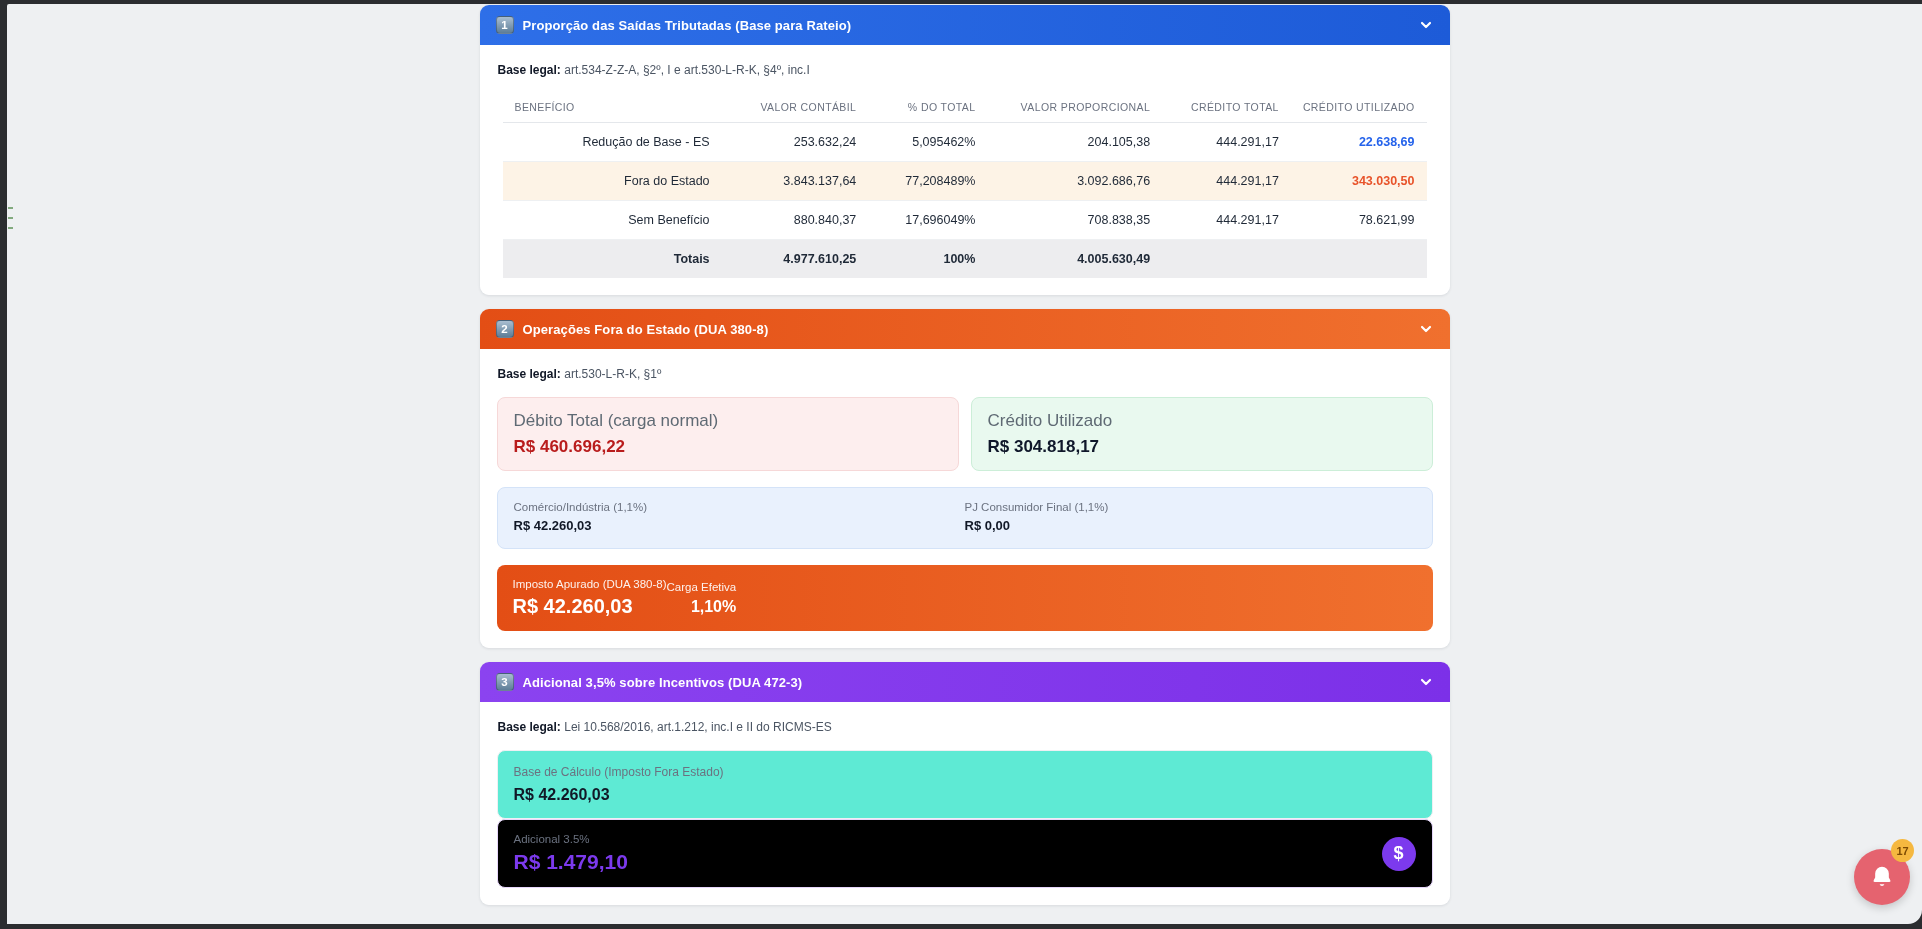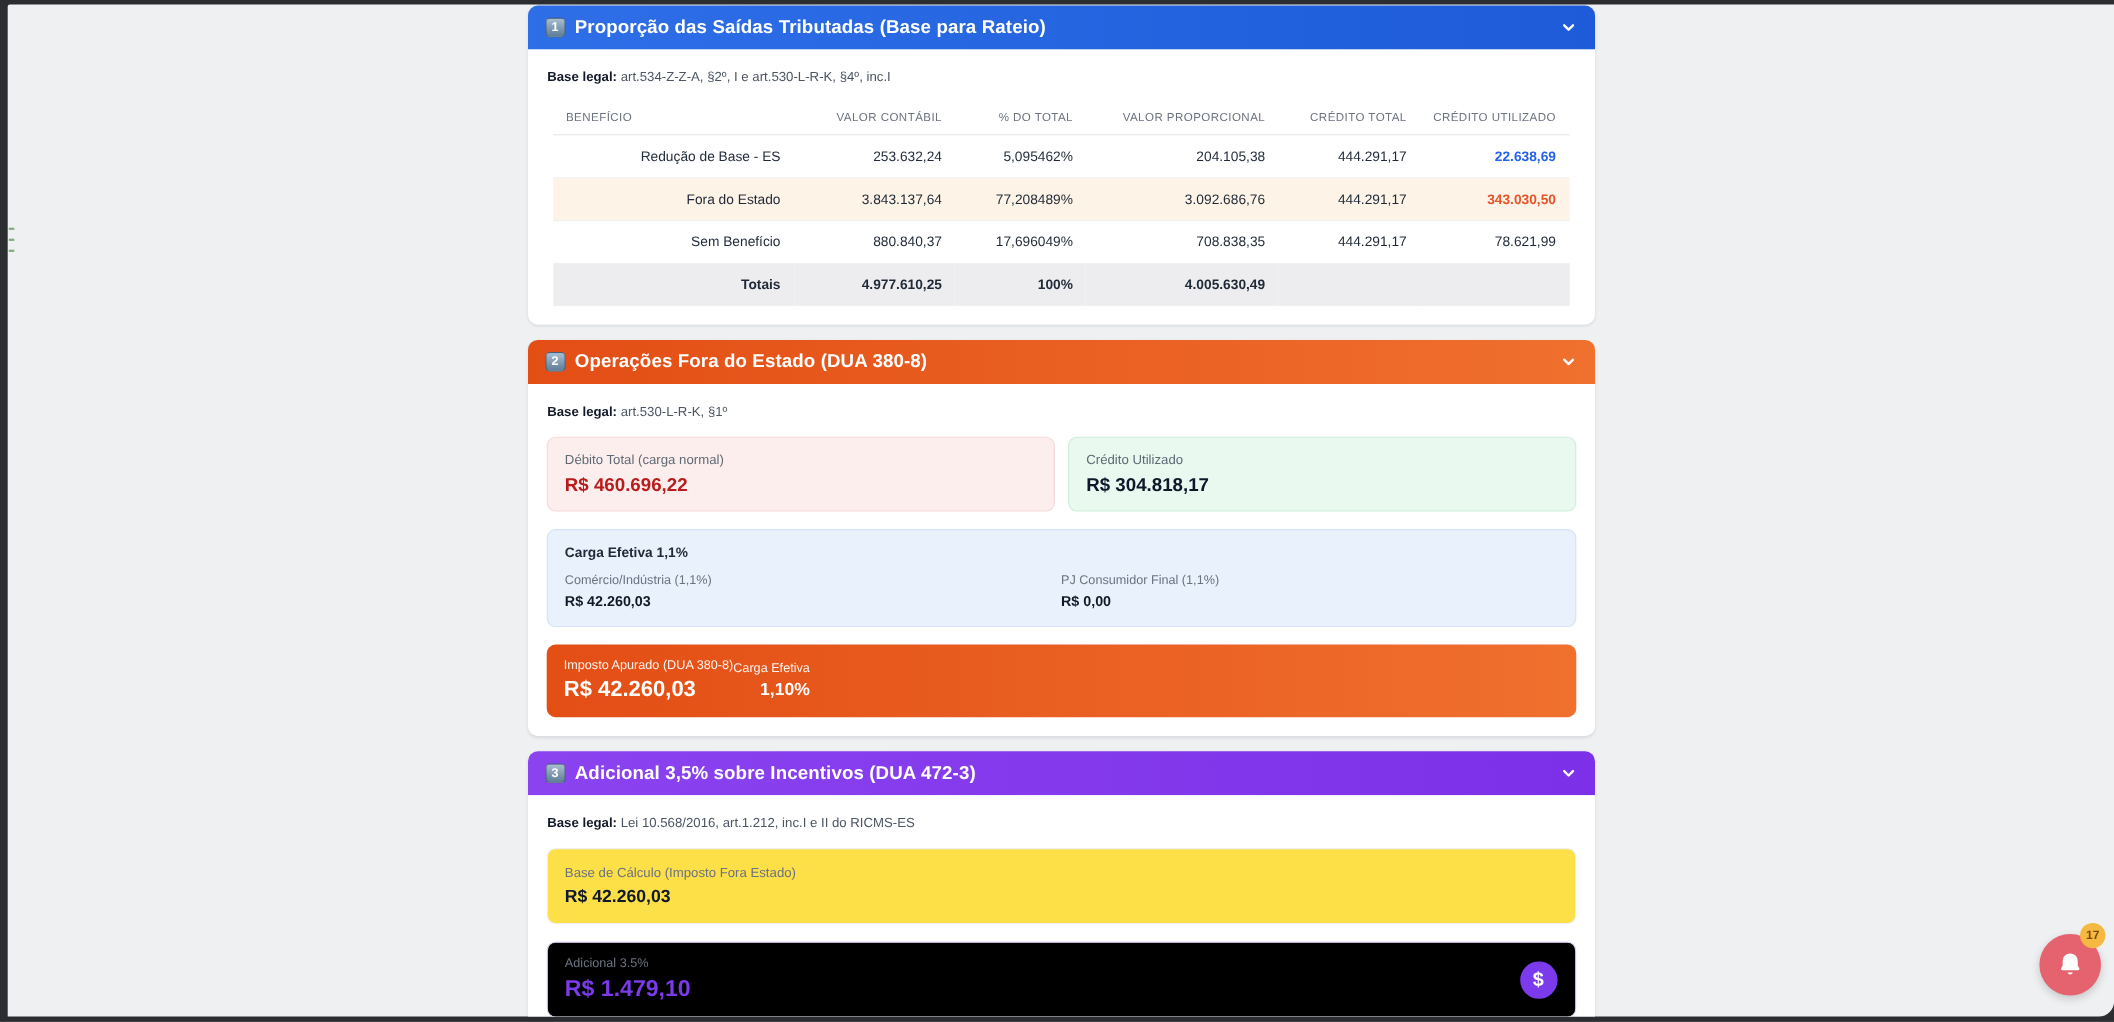--- a/index.html
+++ b/index.html
@@ -28,7 +28,7 @@
   .panel-header.p1 { background:linear-gradient(90deg,#2e6fe8,#1d5bd8); }
   .panel-header.p2 { background:linear-gradient(90deg,#e34e15,#f0702e); }
   .panel-header.p3 { background:linear-gradient(90deg,#8b43f0,#7c30e8); }
-  .panel-title { color:#fff; font-size:17px; font-weight:700; letter-spacing:.1px; }
+  .panel-title { color:#fff; font-size:13px; font-weight:700; letter-spacing:.1px; }
   .keycap {
     width:18px; height:18px; border-radius:4px; flex:0 0 auto;
     background:linear-gradient(180deg,#a9bed1,#5d7d97);

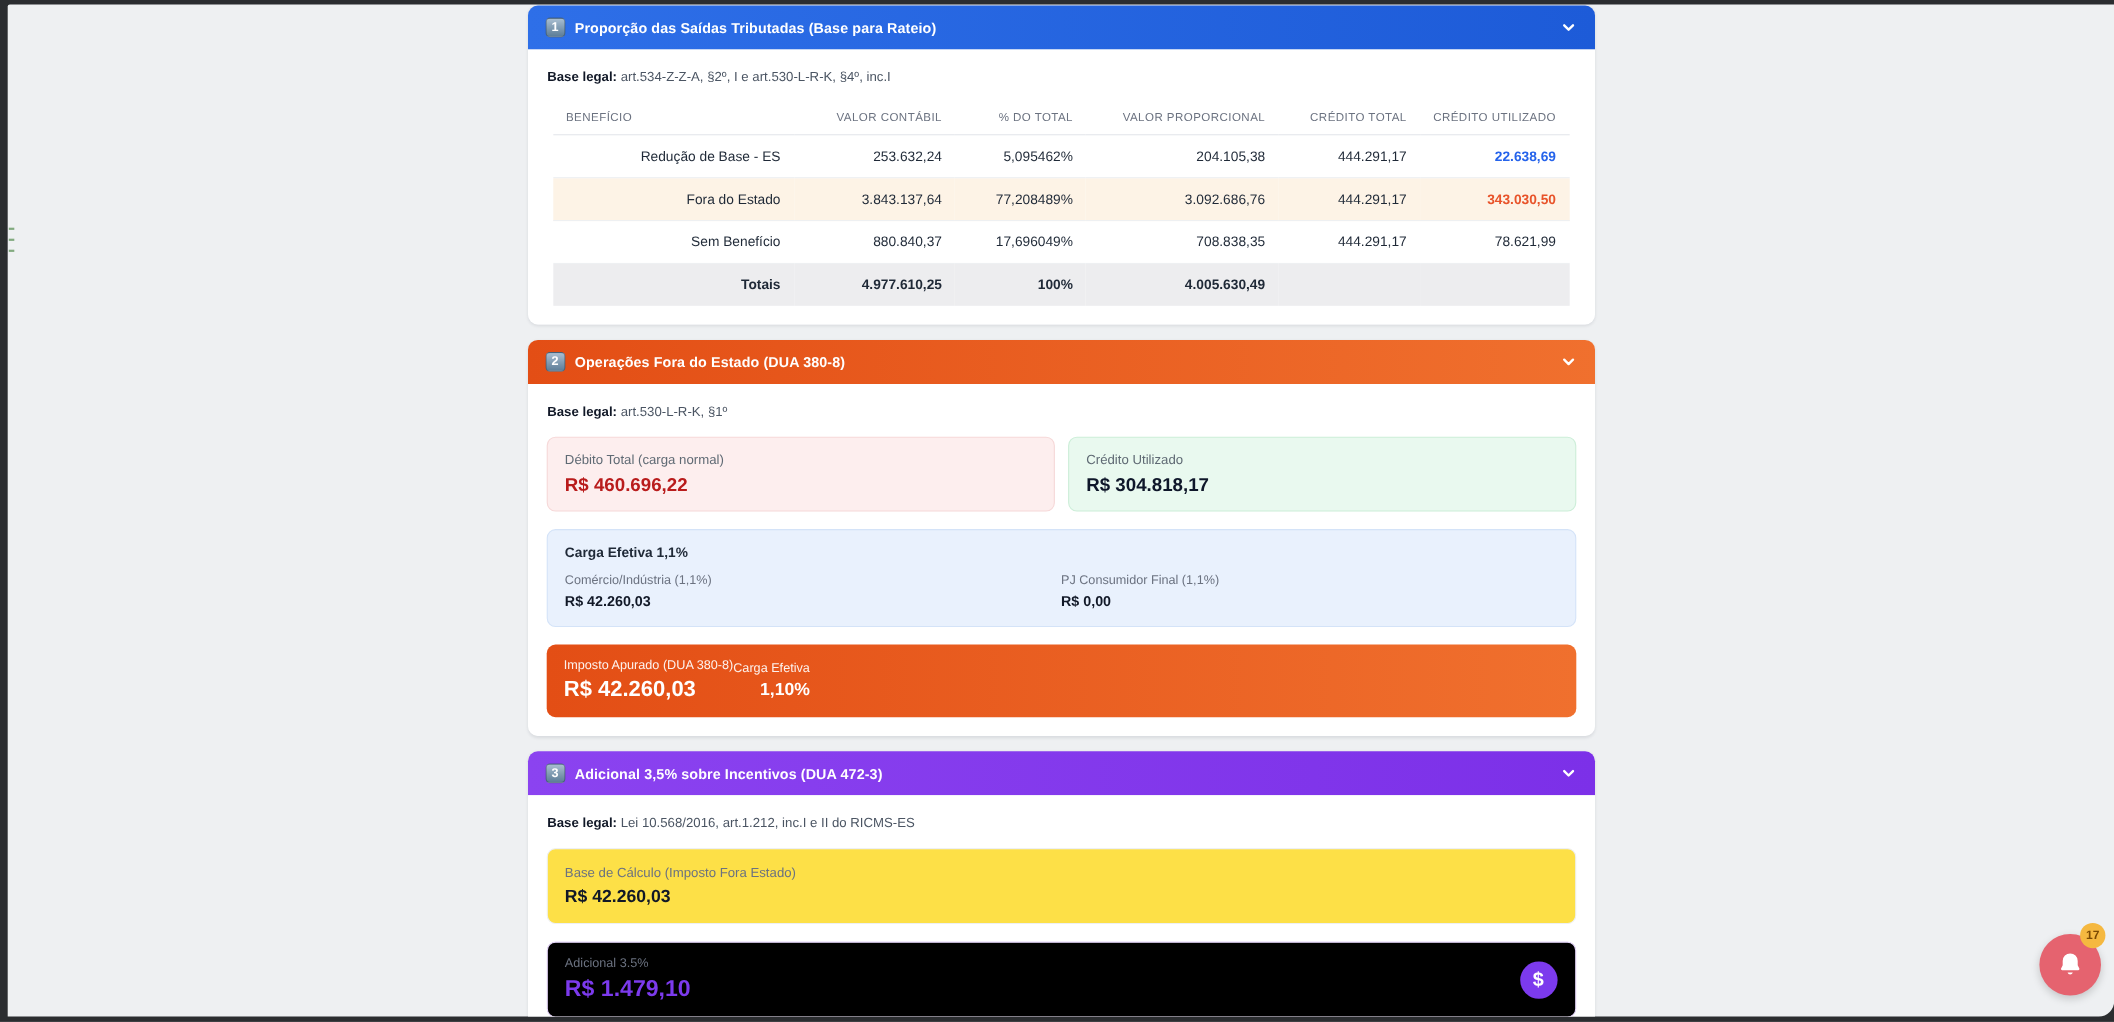--- a/index.html
+++ b/index.html
@@ -63,7 +63,7 @@
   
   .card-row { display:grid; grid-template-columns:1fr 1fr; gap:12px; margin:0 0 16px; }
   .stat-card { border-radius:8px; padding:13px 16px; }
-  .stat-card .lbl { font-size:12px; color:#5f6a74; margin-bottom:6px; }
+  .stat-card .lbl { font-size:17px; color:#5f6a74; margin-bottom:6px; }
   .stat-card .val { font-size:17px; font-weight:700; }
   .stat-card.red { background:#fdeeee; border:1px solid #f6d8d8; }
   .stat-card.red .val { color:#b91c1c; }

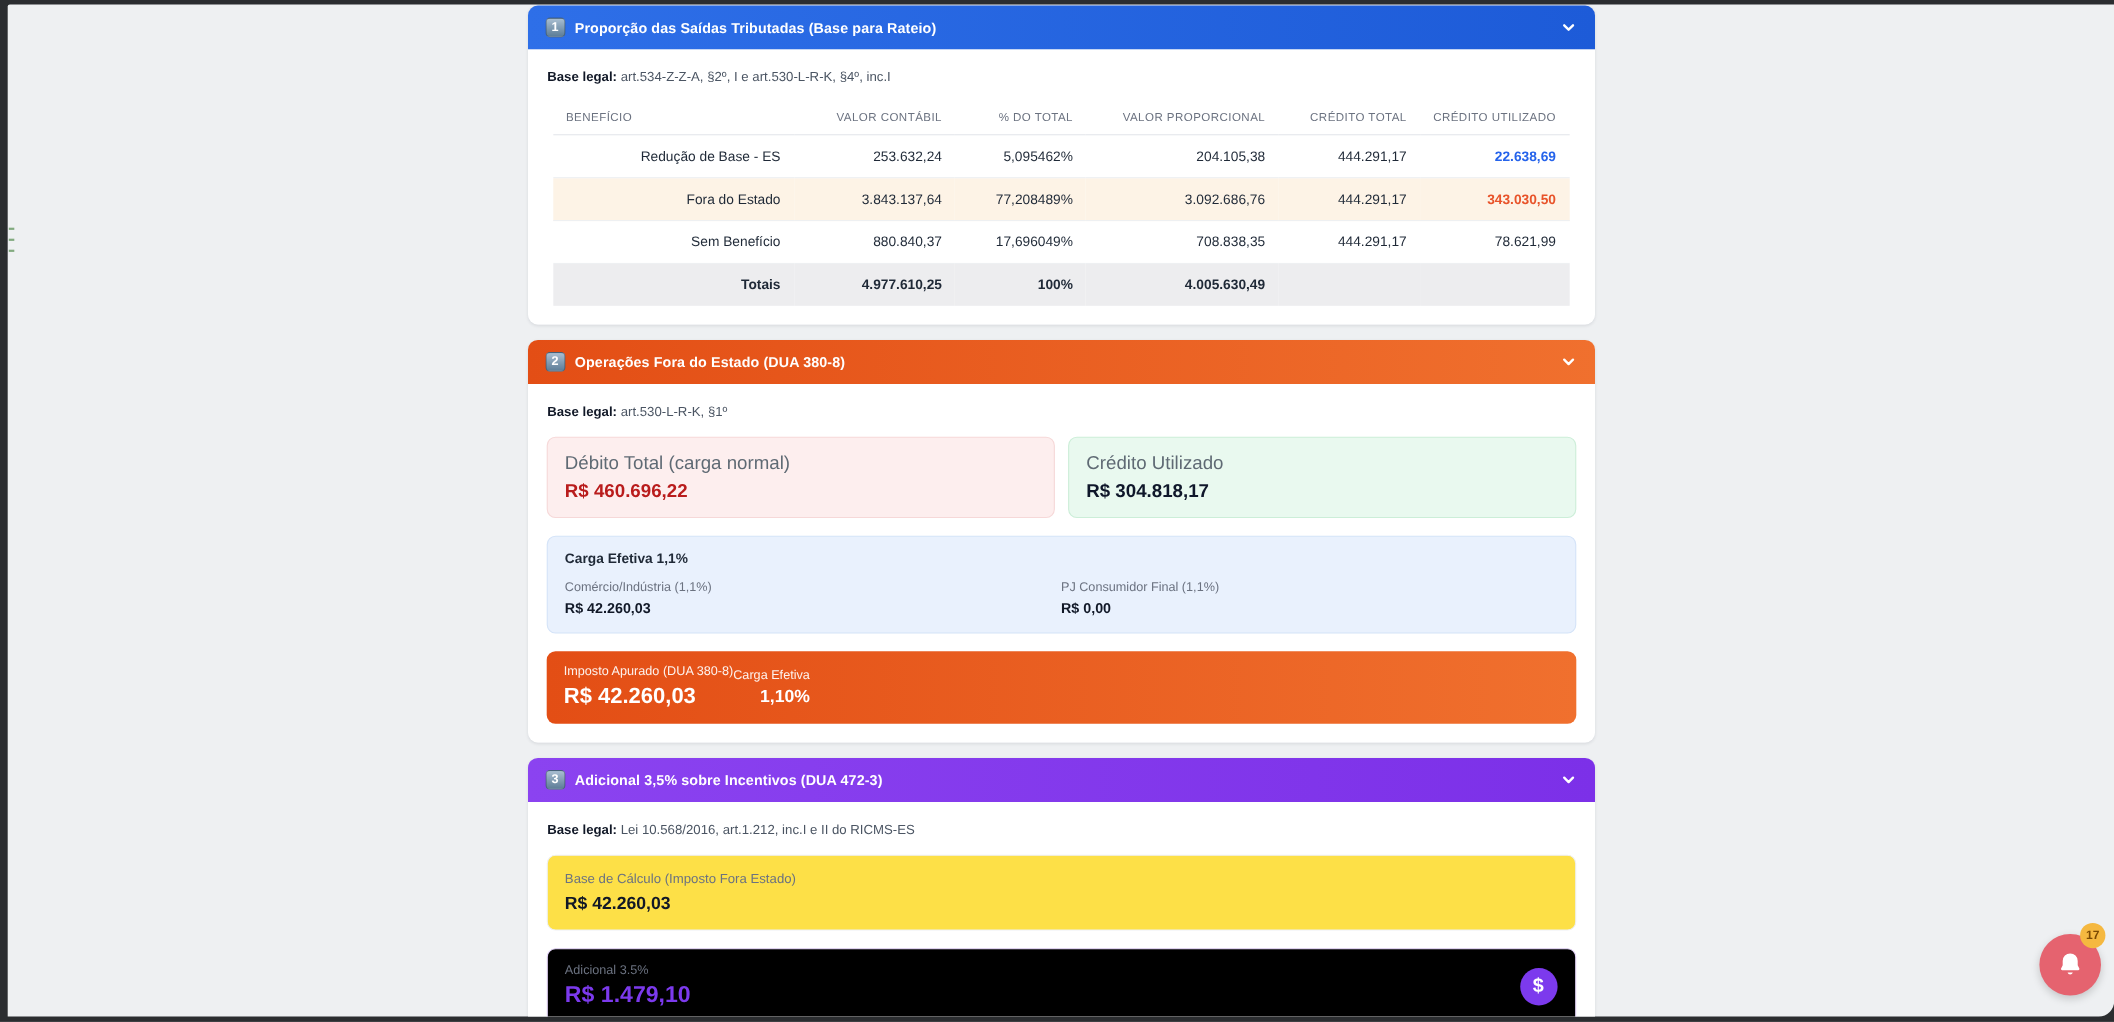--- a/index.html
+++ b/index.html
@@ -217,7 +217,6 @@
           </div>
         </div>
         <div class="info-blue">
-          <div class="title">Carga Efetiva 1,1%</div>
           <div class="cols">
             <div>
               <div class="lbl">Comércio/Indústria (1,1%)</div>

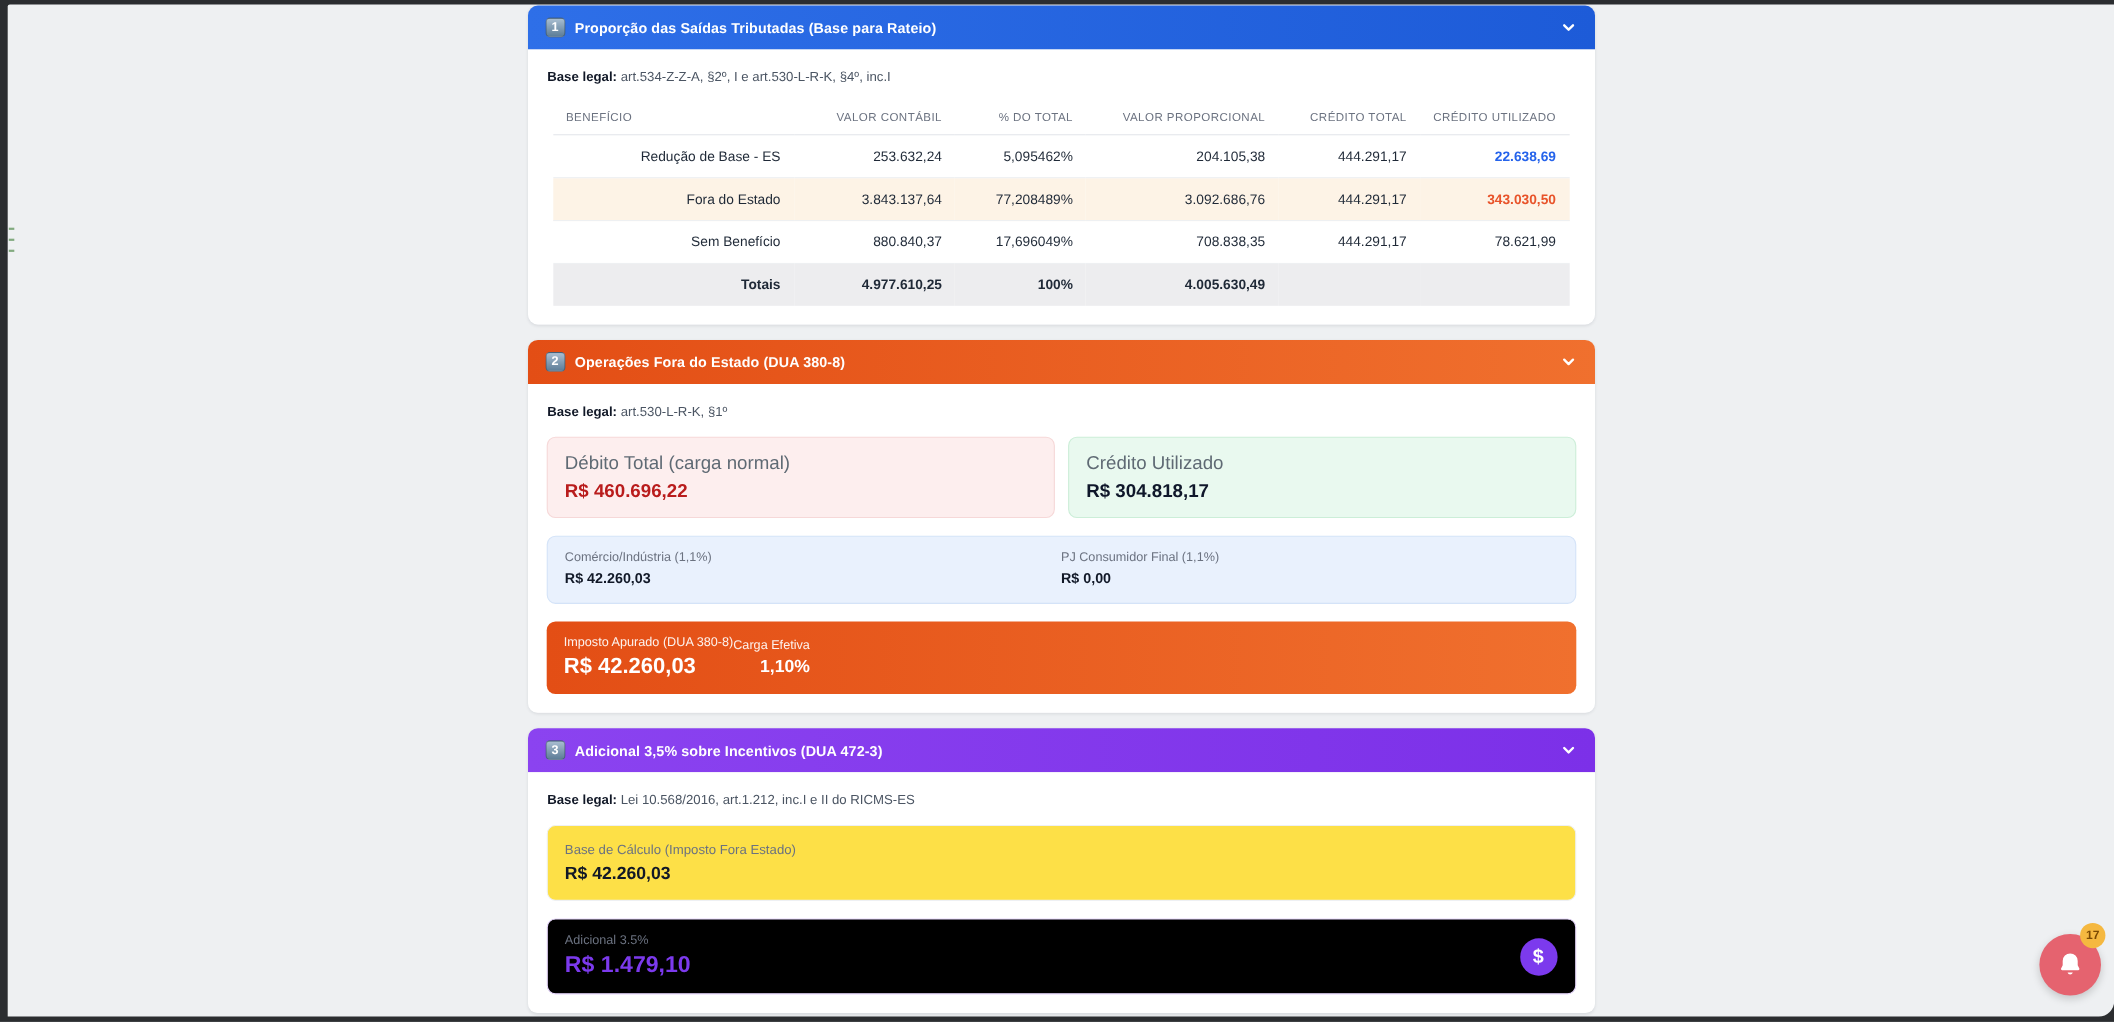--- a/index.html
+++ b/index.html
@@ -86,7 +86,7 @@
   .band-orange .right { text-align:right; }
   .band-orange .right .val { font-size:16px; }
 
-  .card-gray { background:#fde047; border:1px solid #eef0f3; border-radius:8px; padding:14px 16px; margin-bottom:16px; }
+  .card-gray { background:#5eead4; border:1px solid #eef0f3; border-radius:8px; padding:14px 16px; }
   .card-gray .lbl { font-size:12px; color:#6b7280; margin-bottom:7px; }
   .card-gray .val { font-size:16px; font-weight:700; color:#111827; }
 

